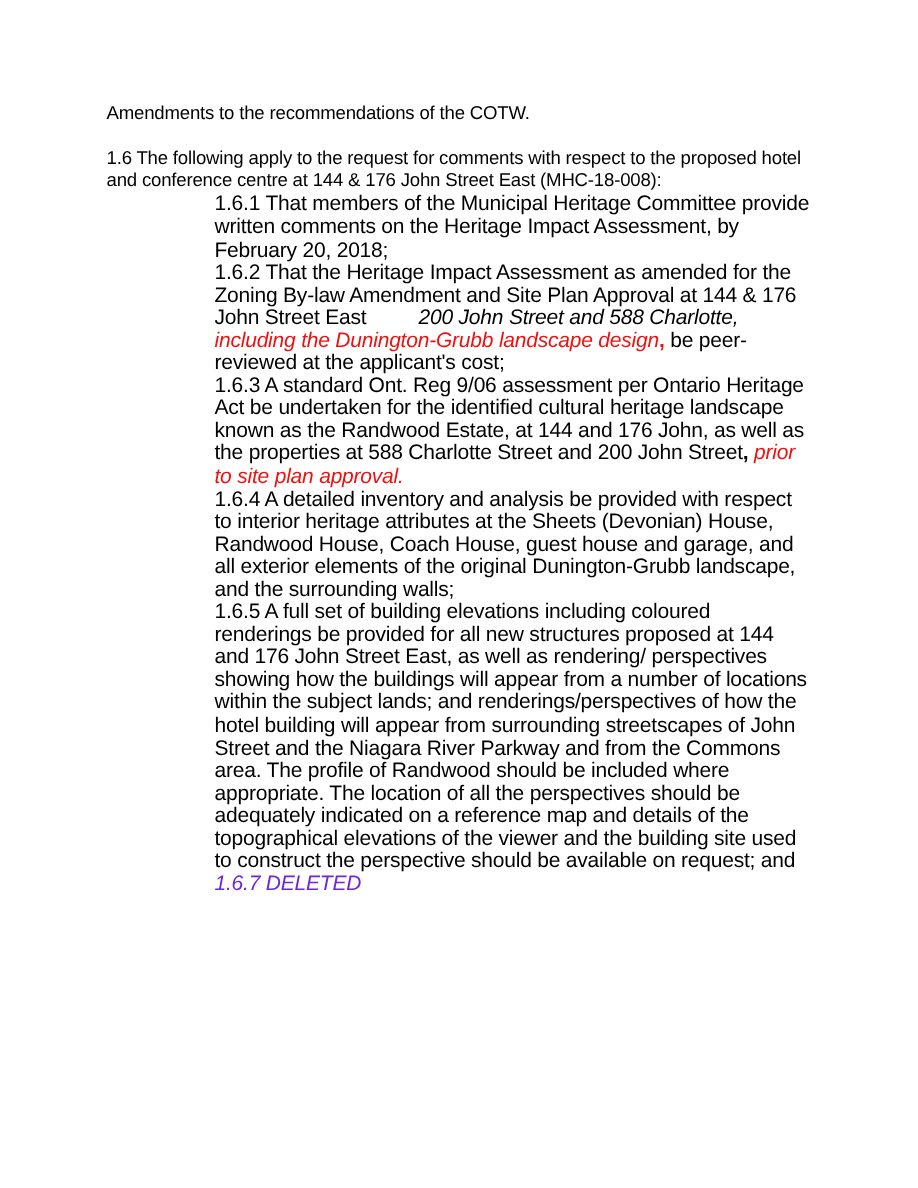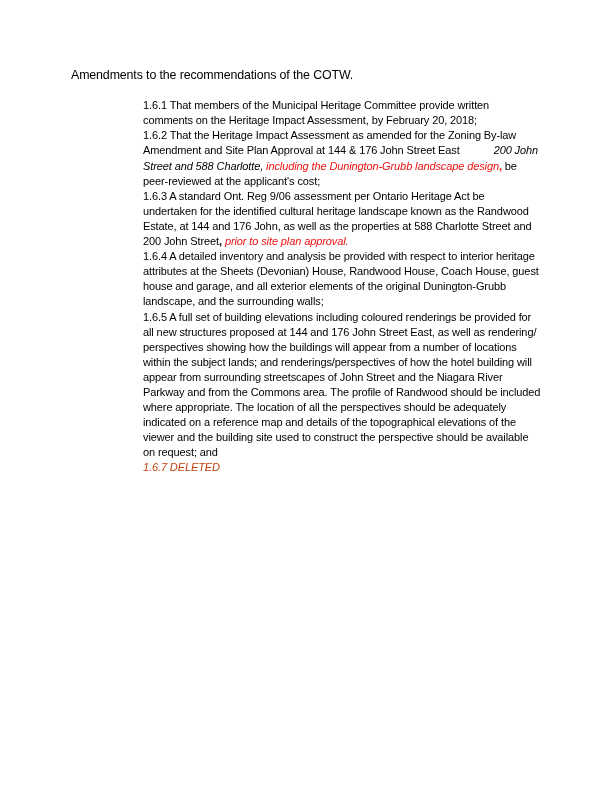--- a/index.html
+++ b/index.html
@@ -75,6 +75,7 @@
 
     <p class="para para-title">Amendments to the recommendations of the COTW.</p>
 
+    <p class="para para-lead">1.6 The following apply to the request for comments with respect to the proposed hotel and conference centre at 144 &amp; 176 John Street East (MHC-18-008):</p>
 
     <div class="indent-block">
 

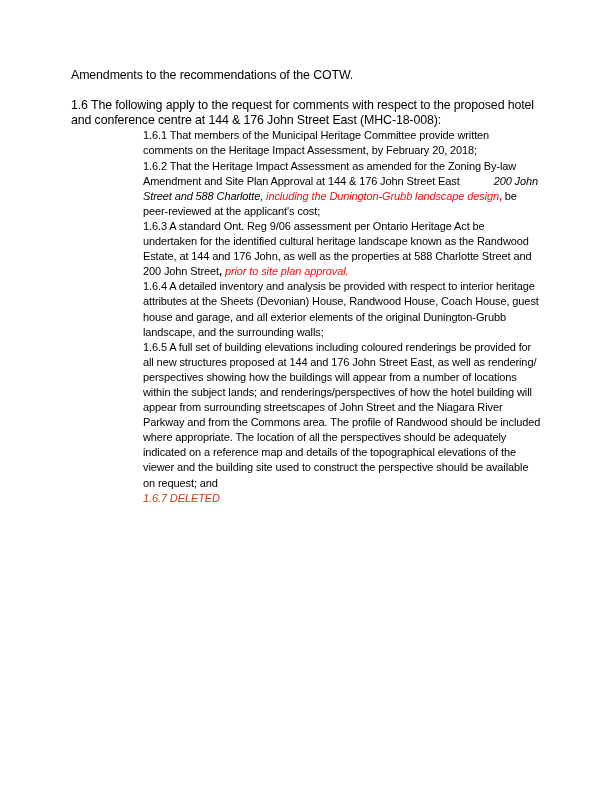--- a/index.html
+++ b/index.html
@@ -45,7 +45,7 @@
     width: 398px;
   }
   .clause {
-    font-size: 11px;
+    font-size: 14px;
     line-height: 15.1px;
     margin: 0;
     text-align: left;

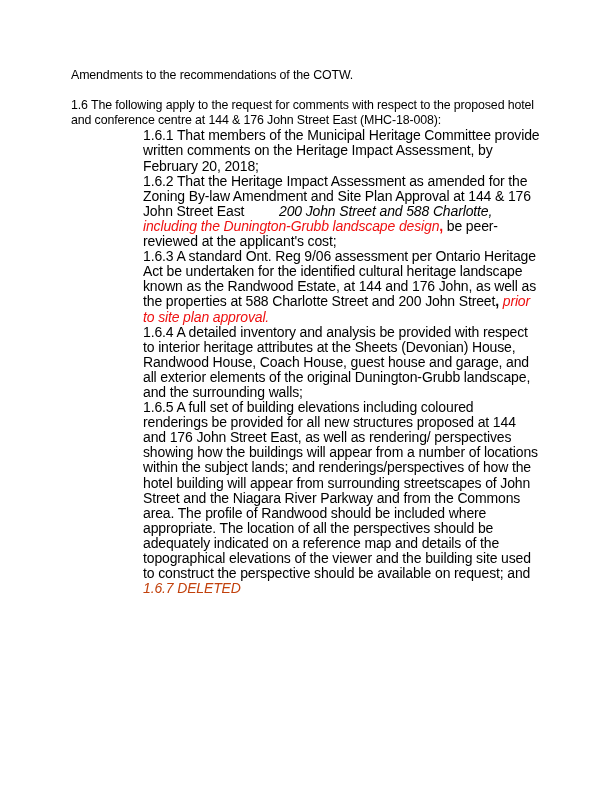--- a/index.html
+++ b/index.html
@@ -90,7 +90,7 @@
       <p class="clause">1.6.5 A full set of building elevations including coloured renderings be provided for all new structures proposed at 144 and 176 John Street East, as well as rendering/ perspectives showing how the buildings will appear from a number of locations within the subject lands; and renderings/perspectives of how the hotel building will appear from surrounding streetscapes of John Street and the Niagara River Parkway and from the Commons area. The profile of Randwood should be included where appropriate. The location of all the perspectives should be adequately indicated on a reference map and details of the topographical elevations of the viewer and the building site used to construct the perspective should be available on request; and</p>
 
 
-      <p class="clause red-ital" style="color: #c2410c;">1.6.7 DELETED</p>
+      <p class="clause red-ital" style="color: #6d28d9;">1.6.7 DELETED</p>
 
     </div>
   </div>

